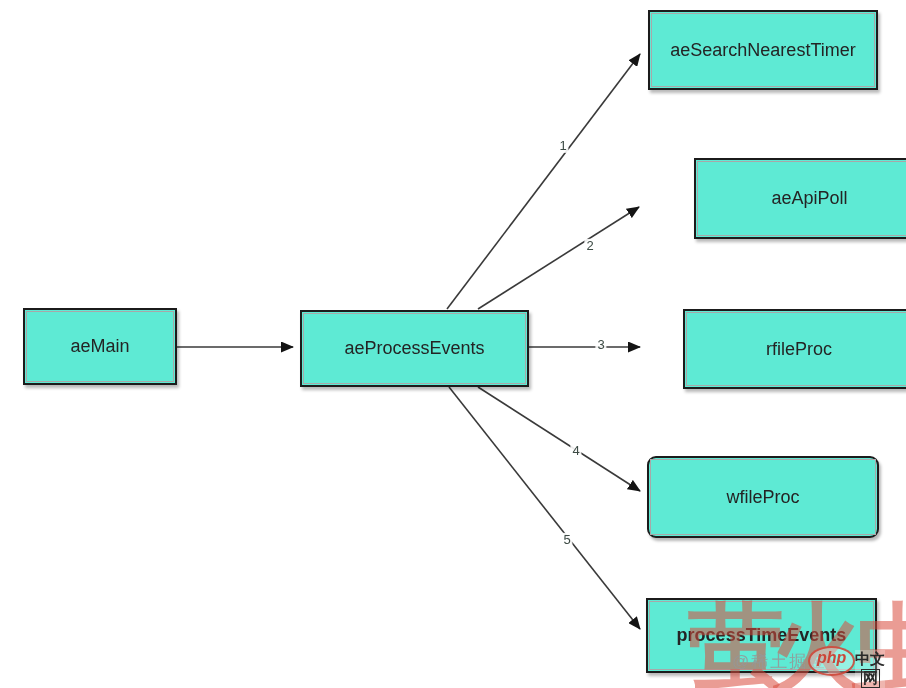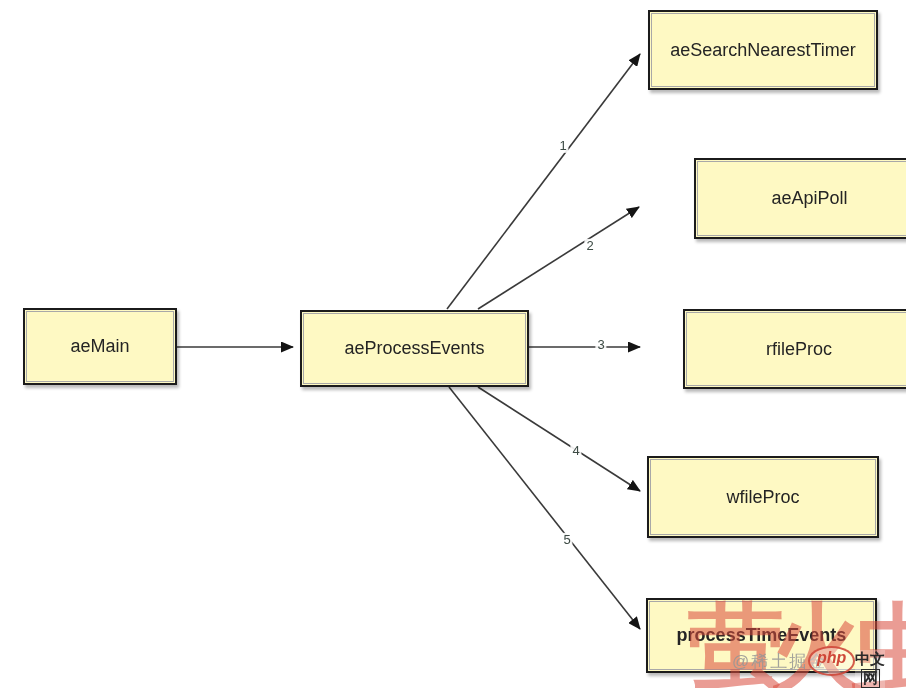--- a/index.html
+++ b/index.html
@@ -17,7 +17,7 @@
   .node {
     position: absolute;
     z-index: 2;
-    background: #fef9c3;
+    background: #5eead4;
     border: 2px solid #1b1b1b;
     box-shadow: 2px 3px 3px rgba(0,0,0,0.28);
     display: flex; align-items: center; justify-content: center;

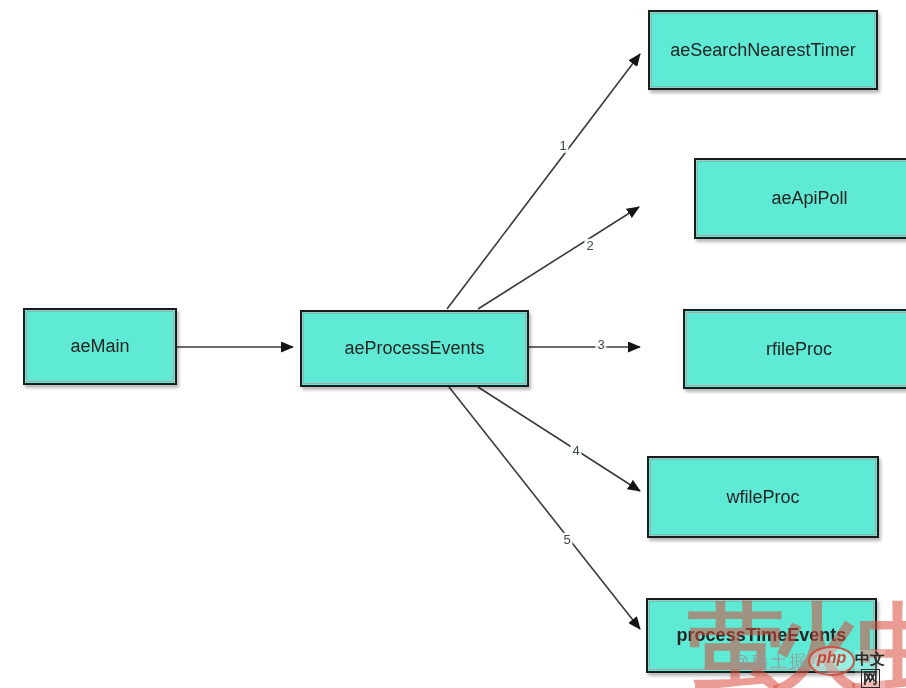--- a/index.html
+++ b/index.html
@@ -35,7 +35,7 @@
   .n-aesearchnearesttimer { left: 648px; top: 10px;  width: 226px; height: 76px; }
   .n-aeapipoll            { left: 646px; top: 158px; width: 227px; height: 77px; margin-left: 48px; }
   .n-rfileproc            { left: 683px; top: 309px; width: 228px; height: 76px; }
-  .n-wfileproc            { left: 647px; top: 456px; width: 228px; height: 78px; }
+  .n-wfileproc            { left: 647px; top: 456px; width: 228px; height: 78px; border-radius: 9px; }
   .n-processtimeevents    { left: 646px; top: 598px; width: 227px; height: 71px; font-weight: bold; }
 
   .edge-label {

